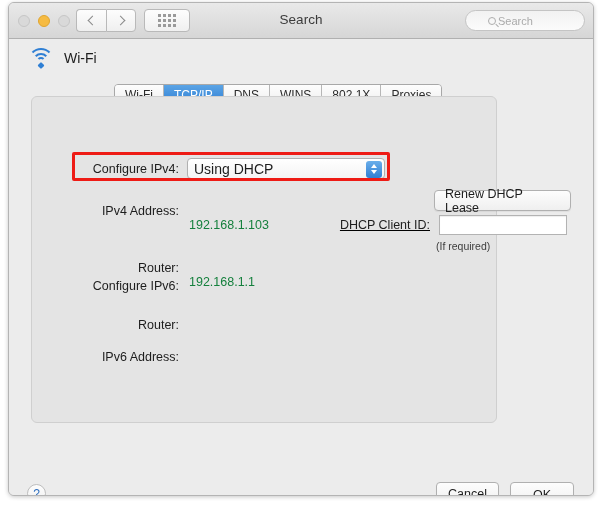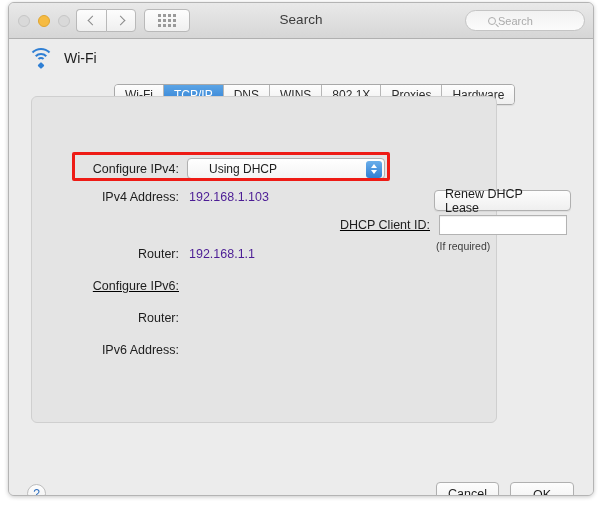--- a/index.html
+++ b/index.html
@@ -268,7 +268,6 @@
       <div class="tab">WINS</div>
       <div class="tab">802.1X</div>
       <div class="tab">Proxies</div>
-      <div class="tab">Hardware</div>
     </div>
 
     <div id="panel">

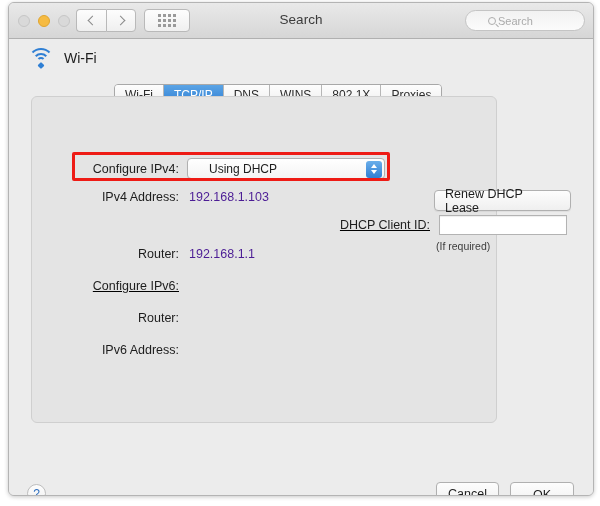--- a/index.html
+++ b/index.html
@@ -151,7 +151,7 @@
     display: flex; align-items: center;
     box-shadow: 0 1px 1px rgba(0,0,0,0.06);
   }
-  .popup .ptext { font-size: 12px; color: #1d1d1d; margin-left: 21px; }
+  .popup .ptext { font-size: 14px; color: #1d1d1d; margin-left: 6px; }
   .popup .arrows {
     position: absolute; right: 2px; top: 1.5px;
     width: 16px; height: 17px; border-radius: 3px;

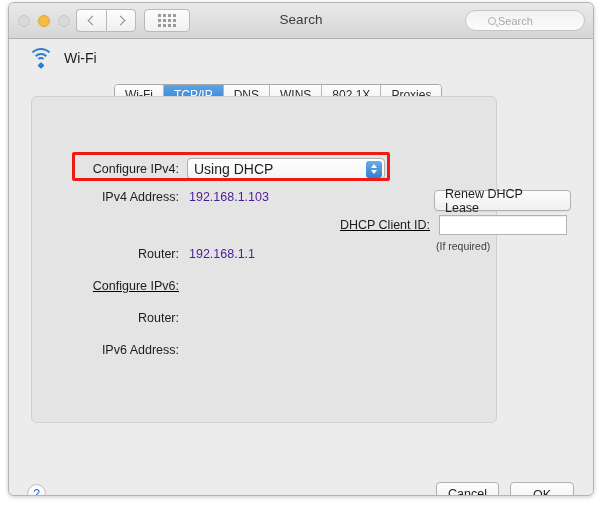--- a/index.html
+++ b/index.html
@@ -141,7 +141,7 @@
     font-size: 12.5px; color: #1d1d1d;
     text-align: right; white-space: nowrap;
   }
-  .val { font-size: 12.5px; color: #4c1d95; white-space: nowrap; }
+  .val { font-size: 12.5px; color: #15803d; white-space: nowrap; margin-top: 28px; }
 
   
   .popup {

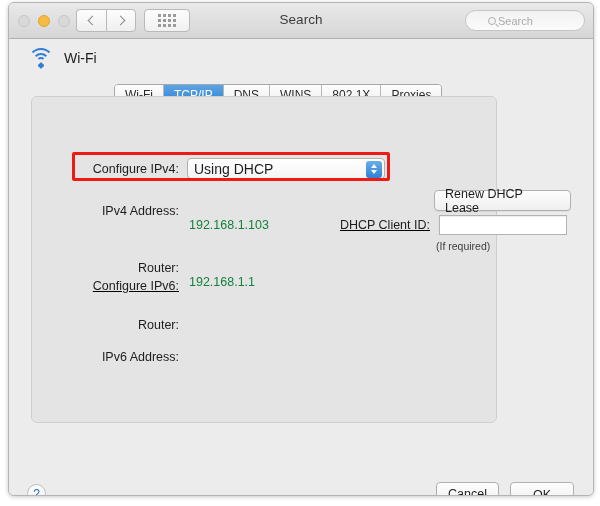--- a/index.html
+++ b/index.html
@@ -304,7 +304,7 @@
       </div>
       <div style="position:absolute; left:404px; top:143px; font-size:10.5px; color:#3d3d3d;">(If required)</div>
 
-      <div class="row" style="left:0; top:182px; width:355px;text-decoration:underline;">
+      <div class="row" style="left:0; top:182px; width:355px;">
         <span class="lbl" style="width:147px;">Configure IPv6:</span>
       </div>
 

